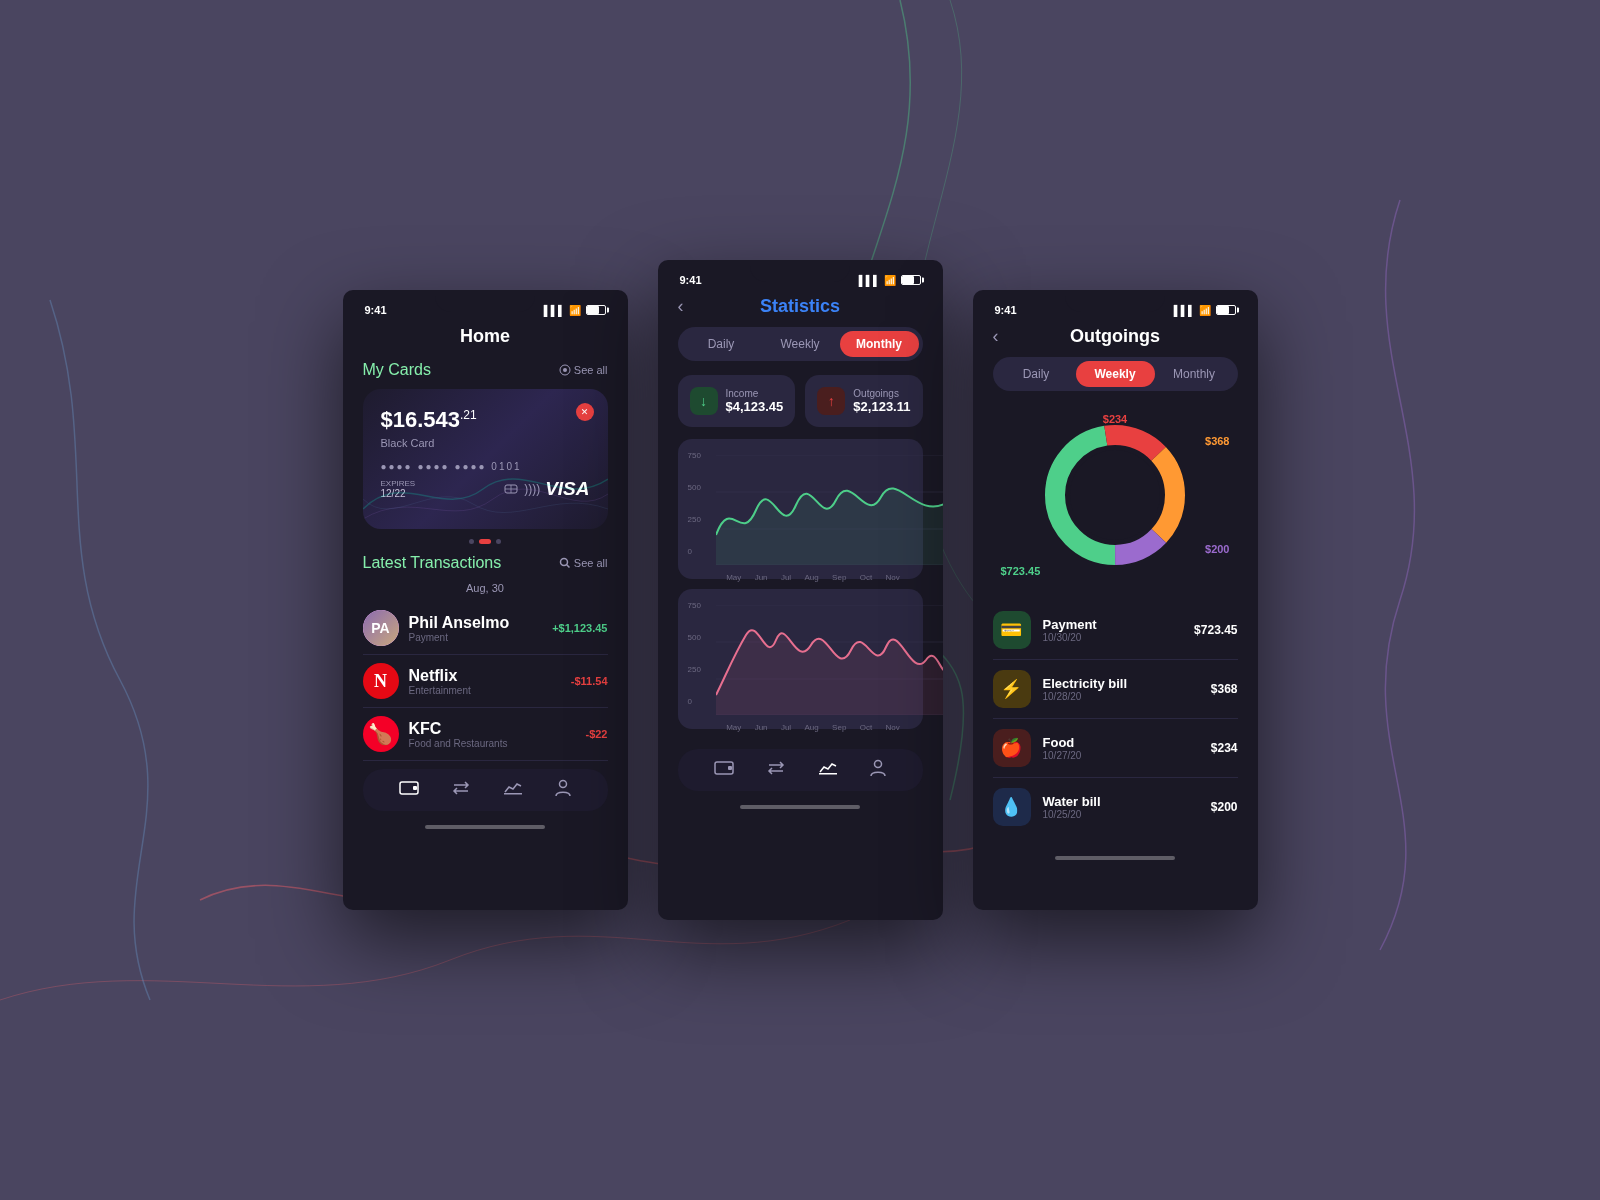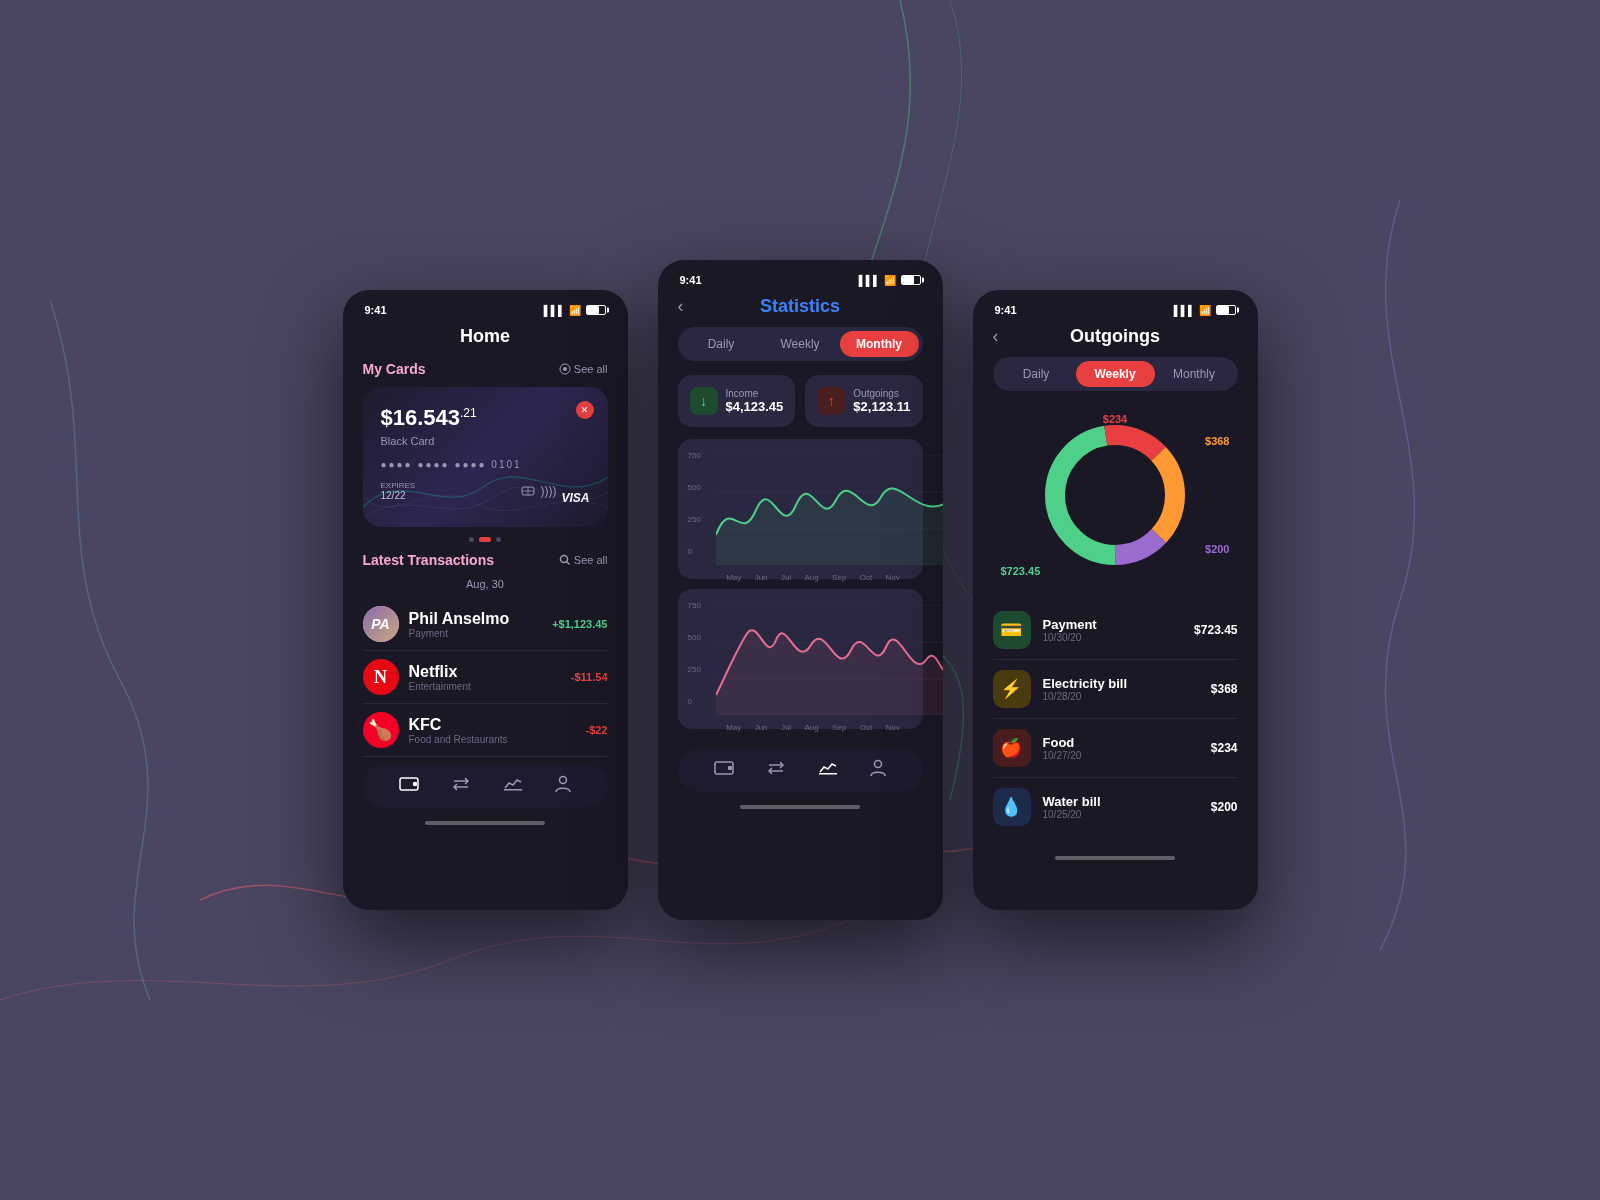--- a/index.html
+++ b/index.html
@@ -36,7 +36,7 @@
     
     .phone {
       background: #1a1825;
-      border-radius: 26px;
+      border-radius: 10px;
       position: relative;
       box-shadow: 0 30px 80px rgba(0,0,0,0.6);
       overflow: hidden;

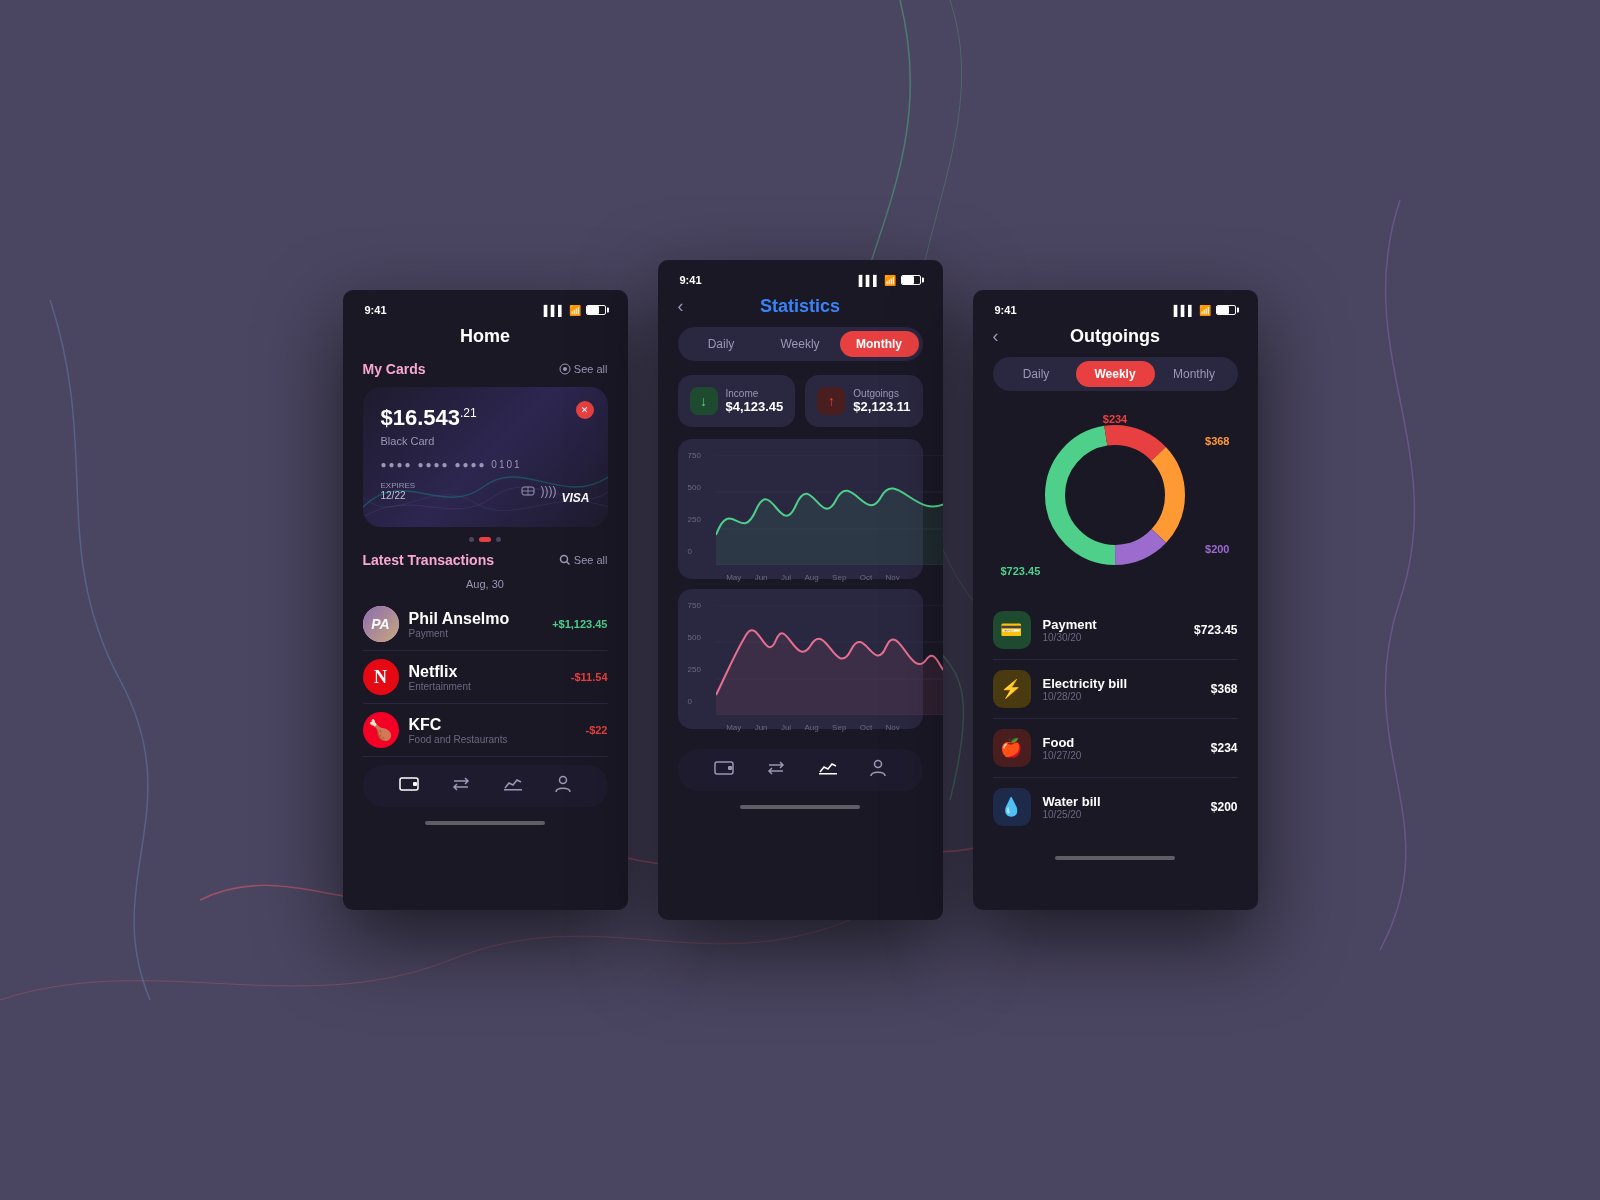--- a/index.html
+++ b/index.html
@@ -137,9 +137,9 @@
     }
 
     .section-title {
-      color: #f9a8d4;
-      font-size: 14px;
-      font-weight: 700;
+      color: #86efac;
+      font-size: 16px;
+      font-weight: 400;
     }
 
     .see-all {

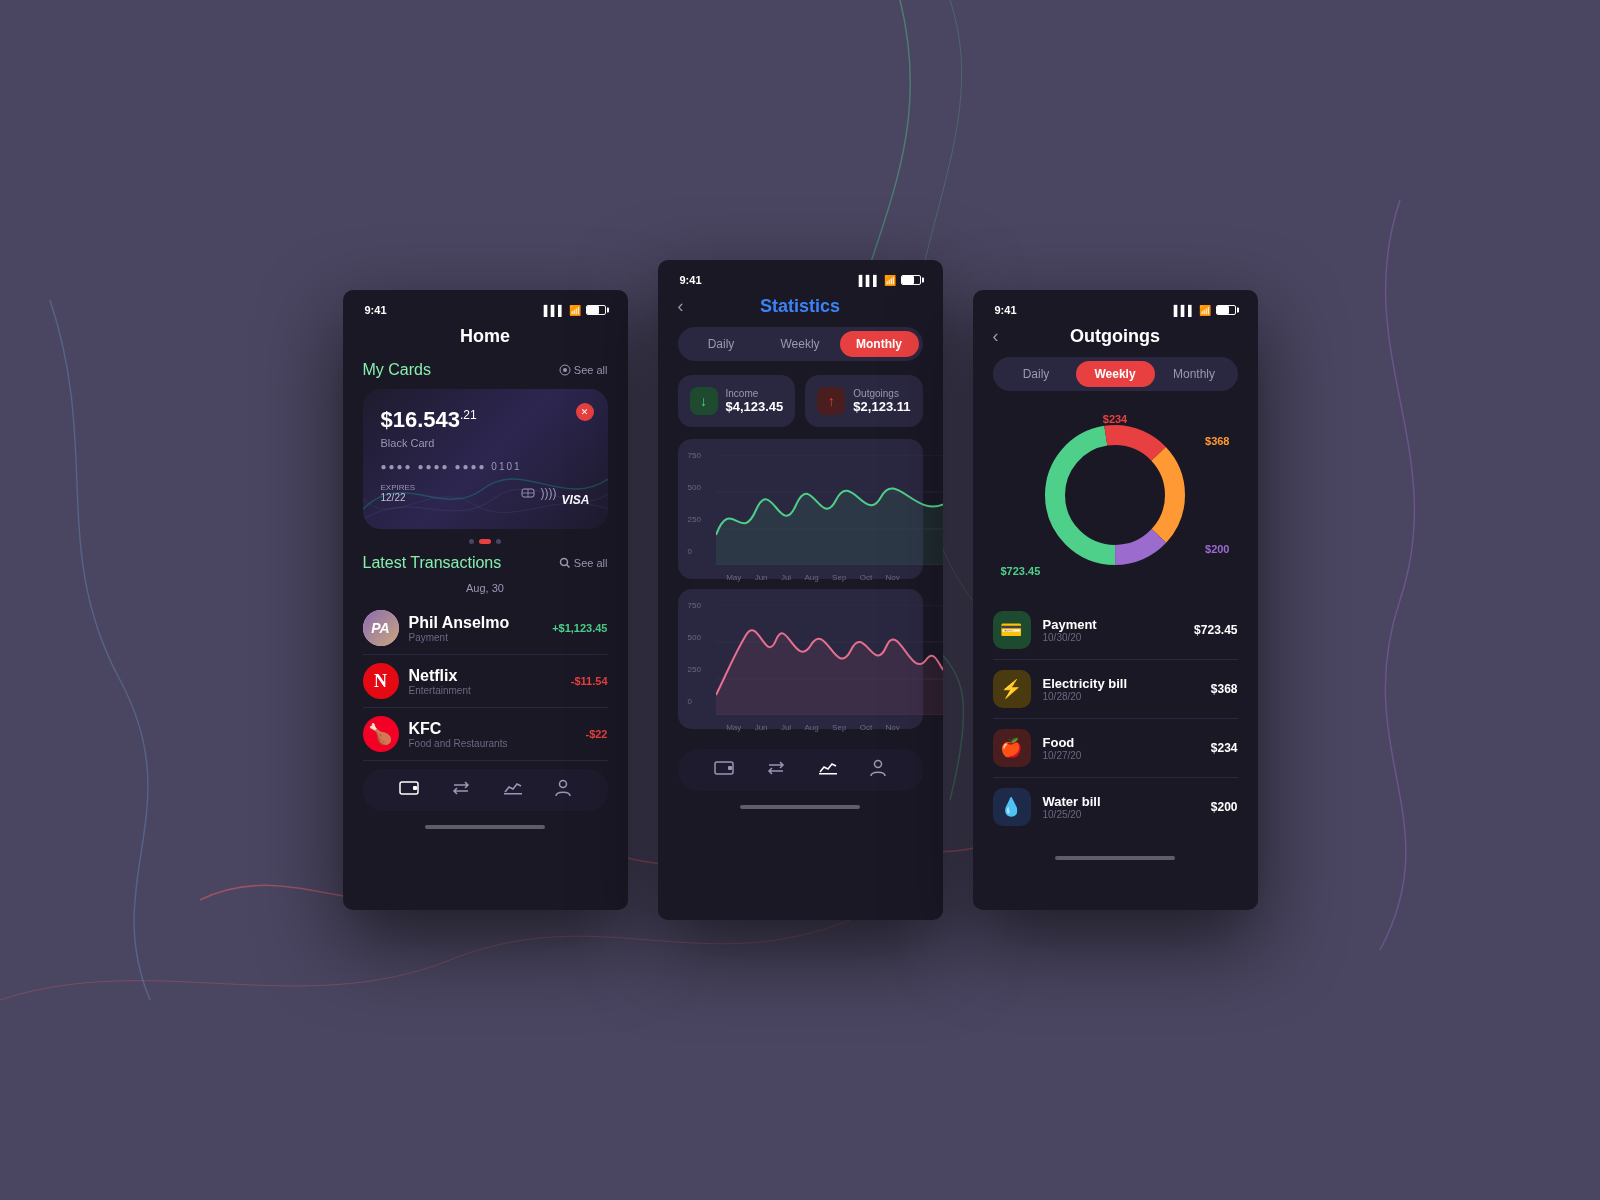--- a/index.html
+++ b/index.html
@@ -635,7 +635,7 @@
               <line x1="2" y1="8" x2="14" y2="8" stroke="#9b97b5" stroke-width="0.8"></line>
             </svg>
             <span class="card-contactless">))))</span>
-            <span class="card-brand" style="color:#fff; font-size:12px; font-style:italic; font-weight:800;margin-top:15px;">VISA</span>
+            <span class="card-brand" style="color:#fff; font-size:19px; font-style:italic; font-weight:800;">VISA</span>
           </div>
         </div>
       </div>

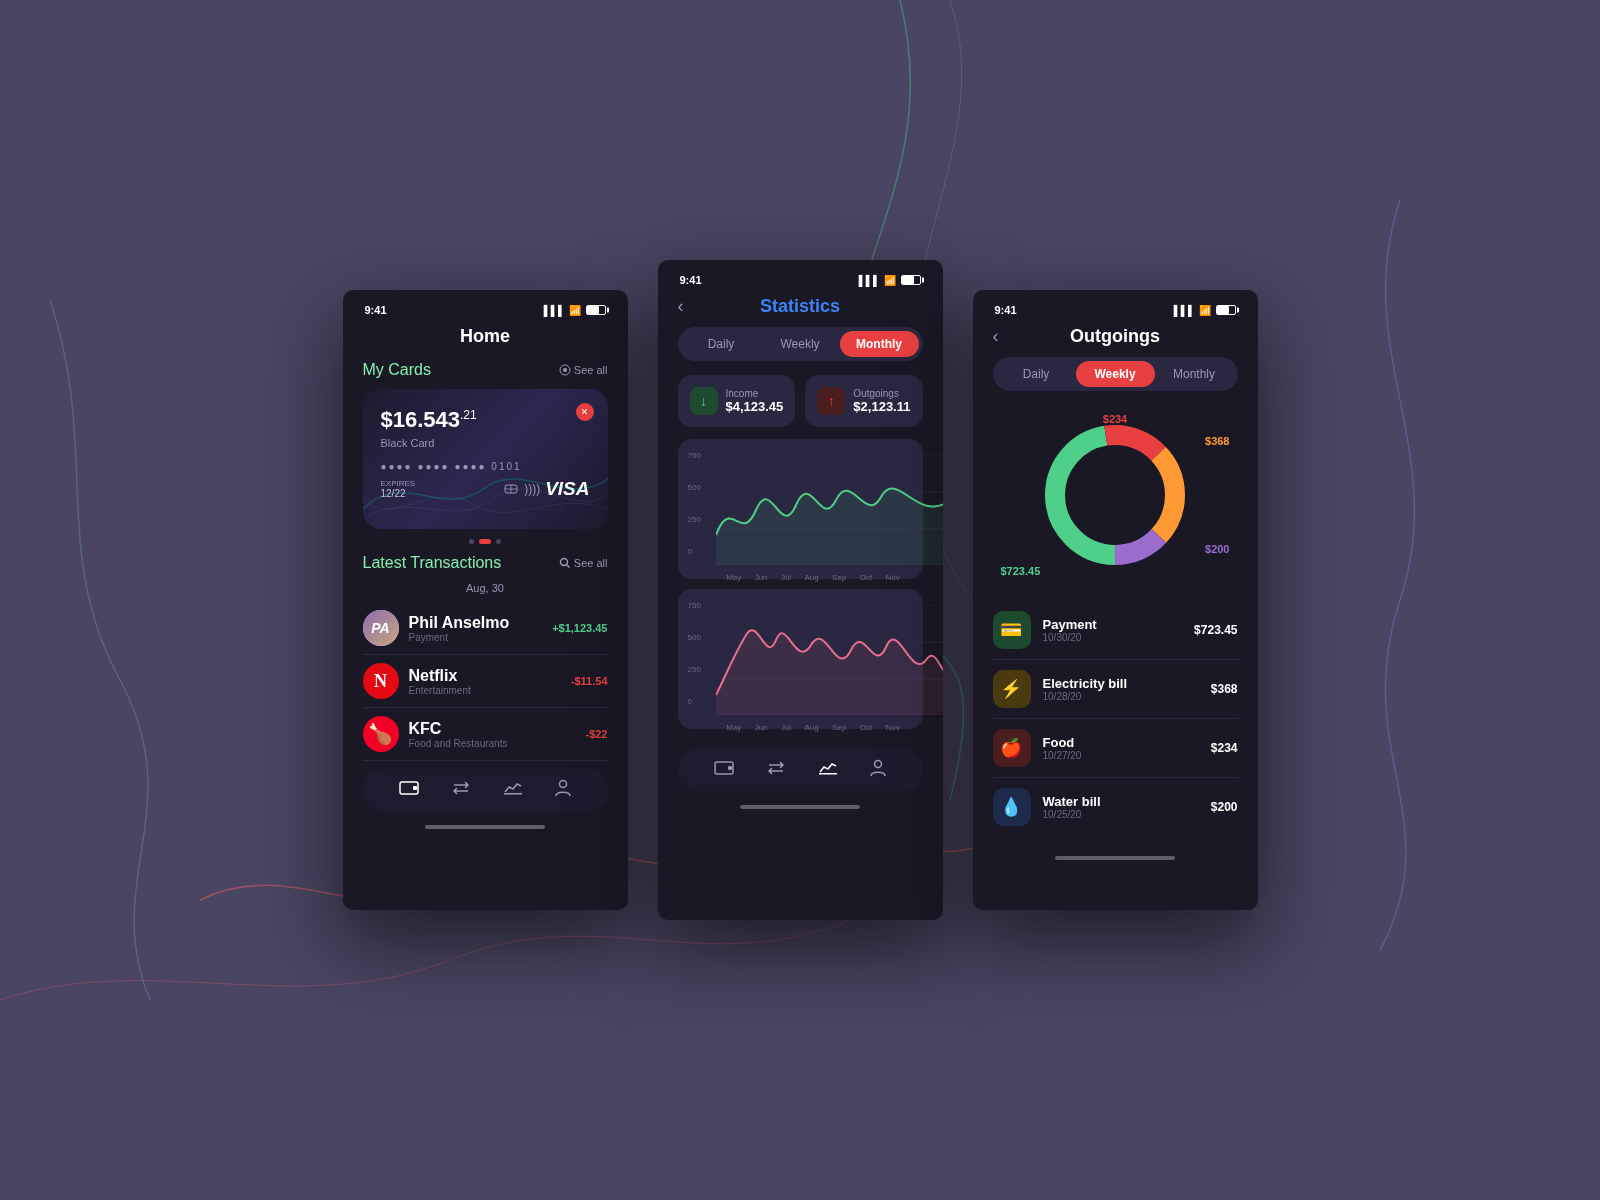--- a/index.html
+++ b/index.html
@@ -307,7 +307,6 @@
 
     .transaction-avatar.person {
       background: #f0abfc;
-      font-style: italic;
     }
 
     .avatar-img {

